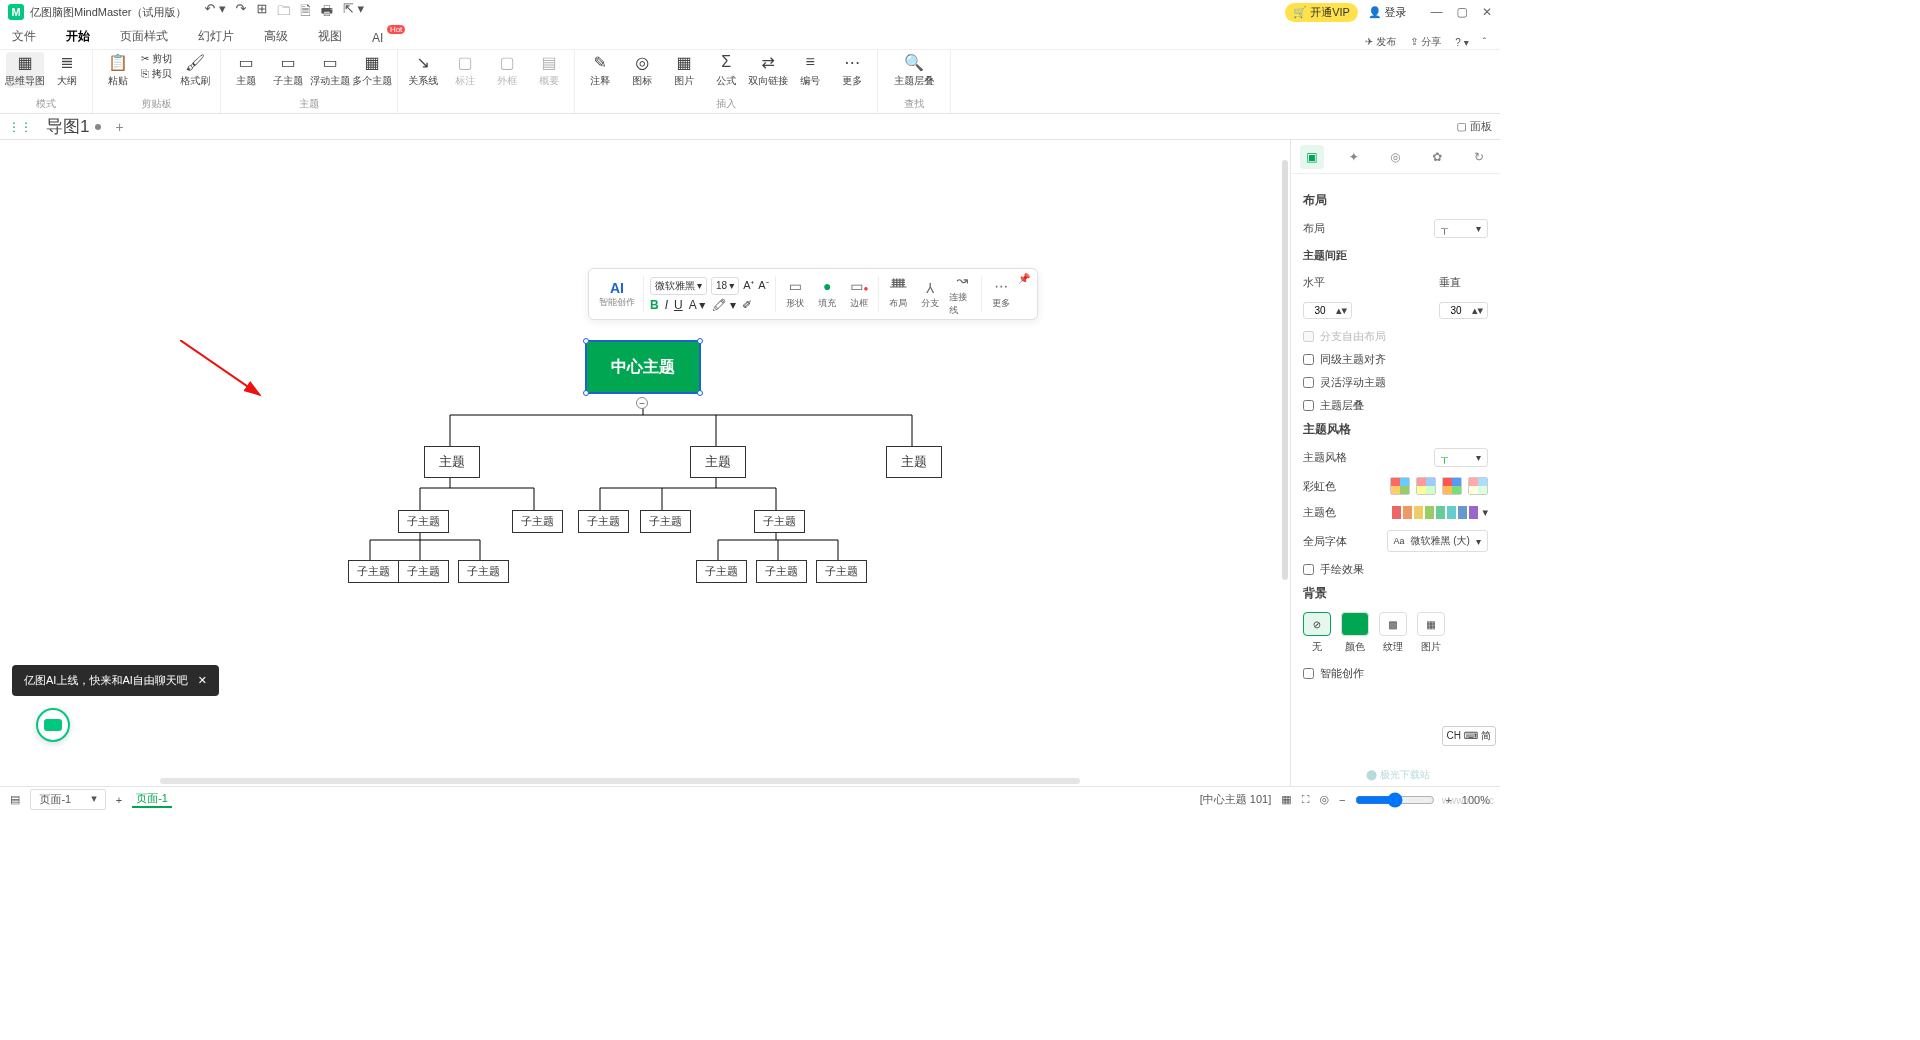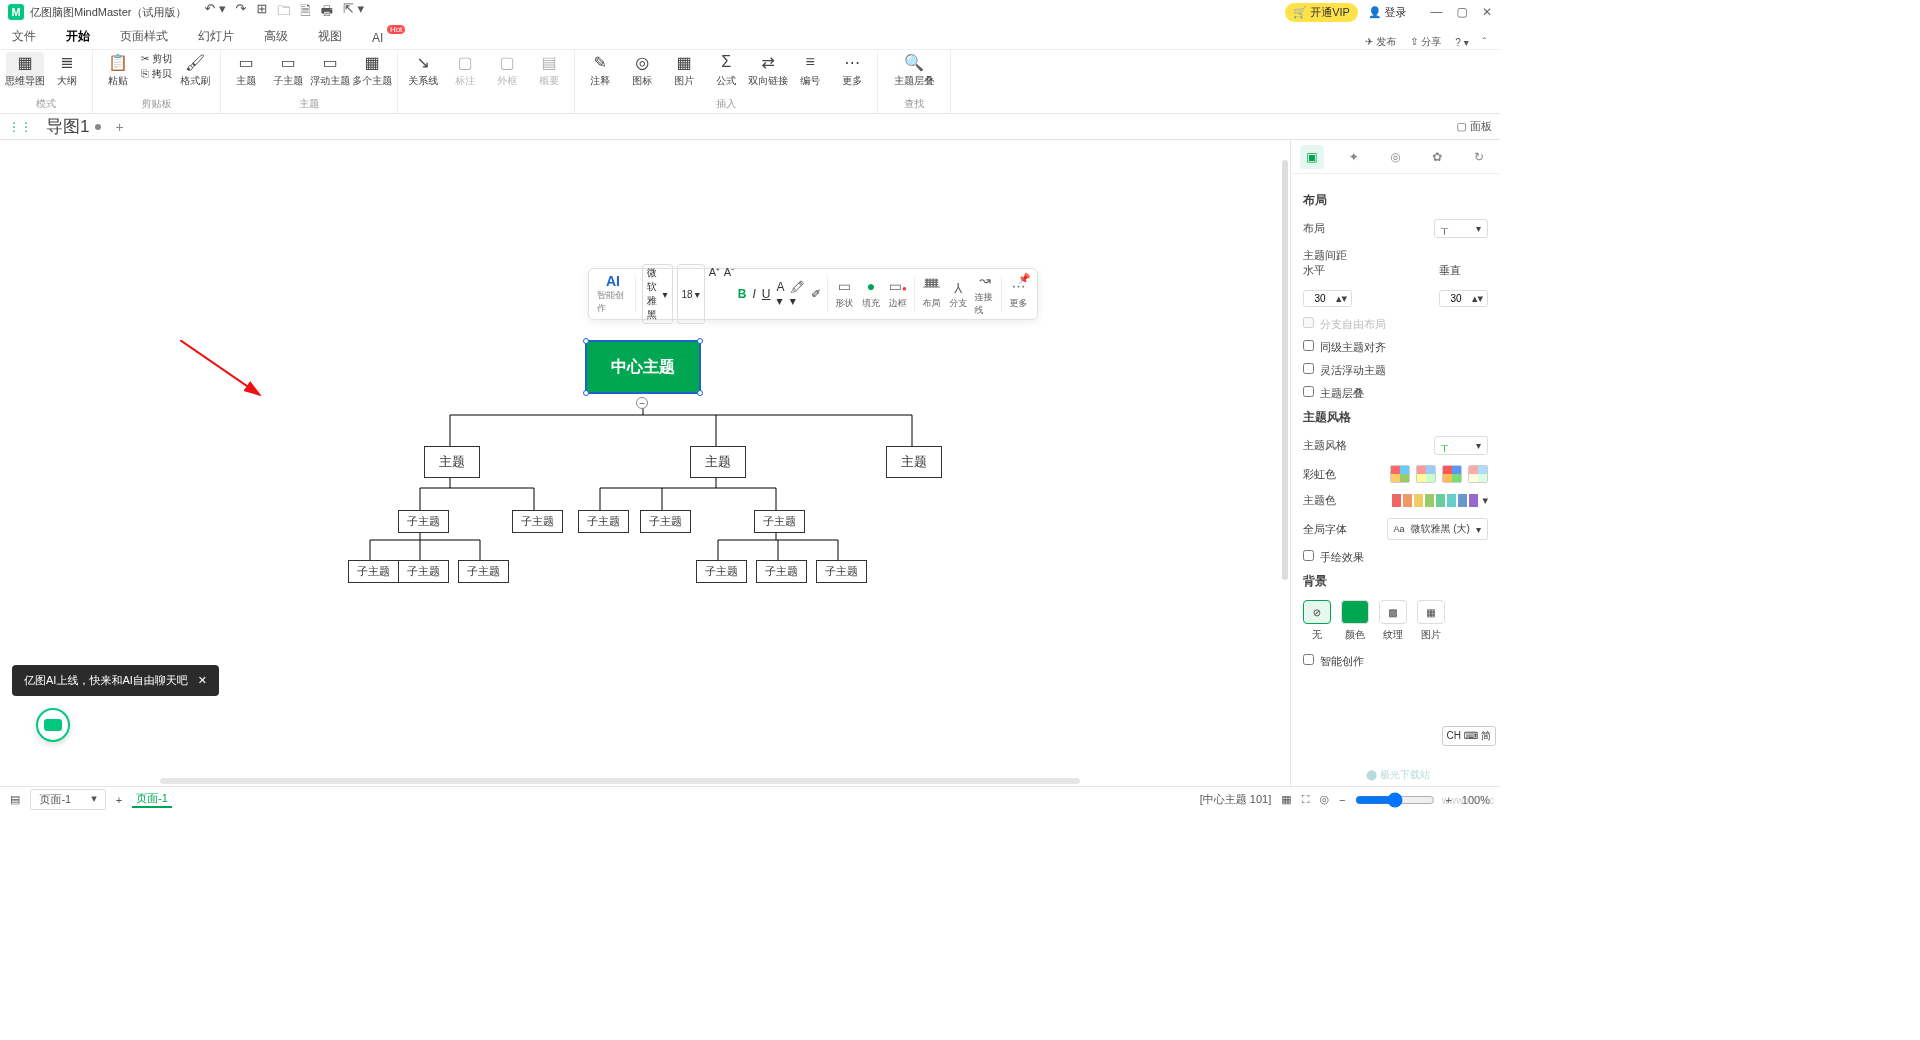--- a/index.html
+++ b/index.html
@@ -442,7 +442,7 @@
         <span>布局</span>
       <div class="rdrop"><span>┬</span> ▾</div>
     </div>
-    <div style="font-size:11px;margin-bottom:0;">主题间距</div>
+    <div style="font-size:11px;margin-bottom:12px;font-weight:bold;">主题间距</div>
     <div class="rrow">
       <span><span>水平</span> <span class="spin">
             <input value="30" style="">

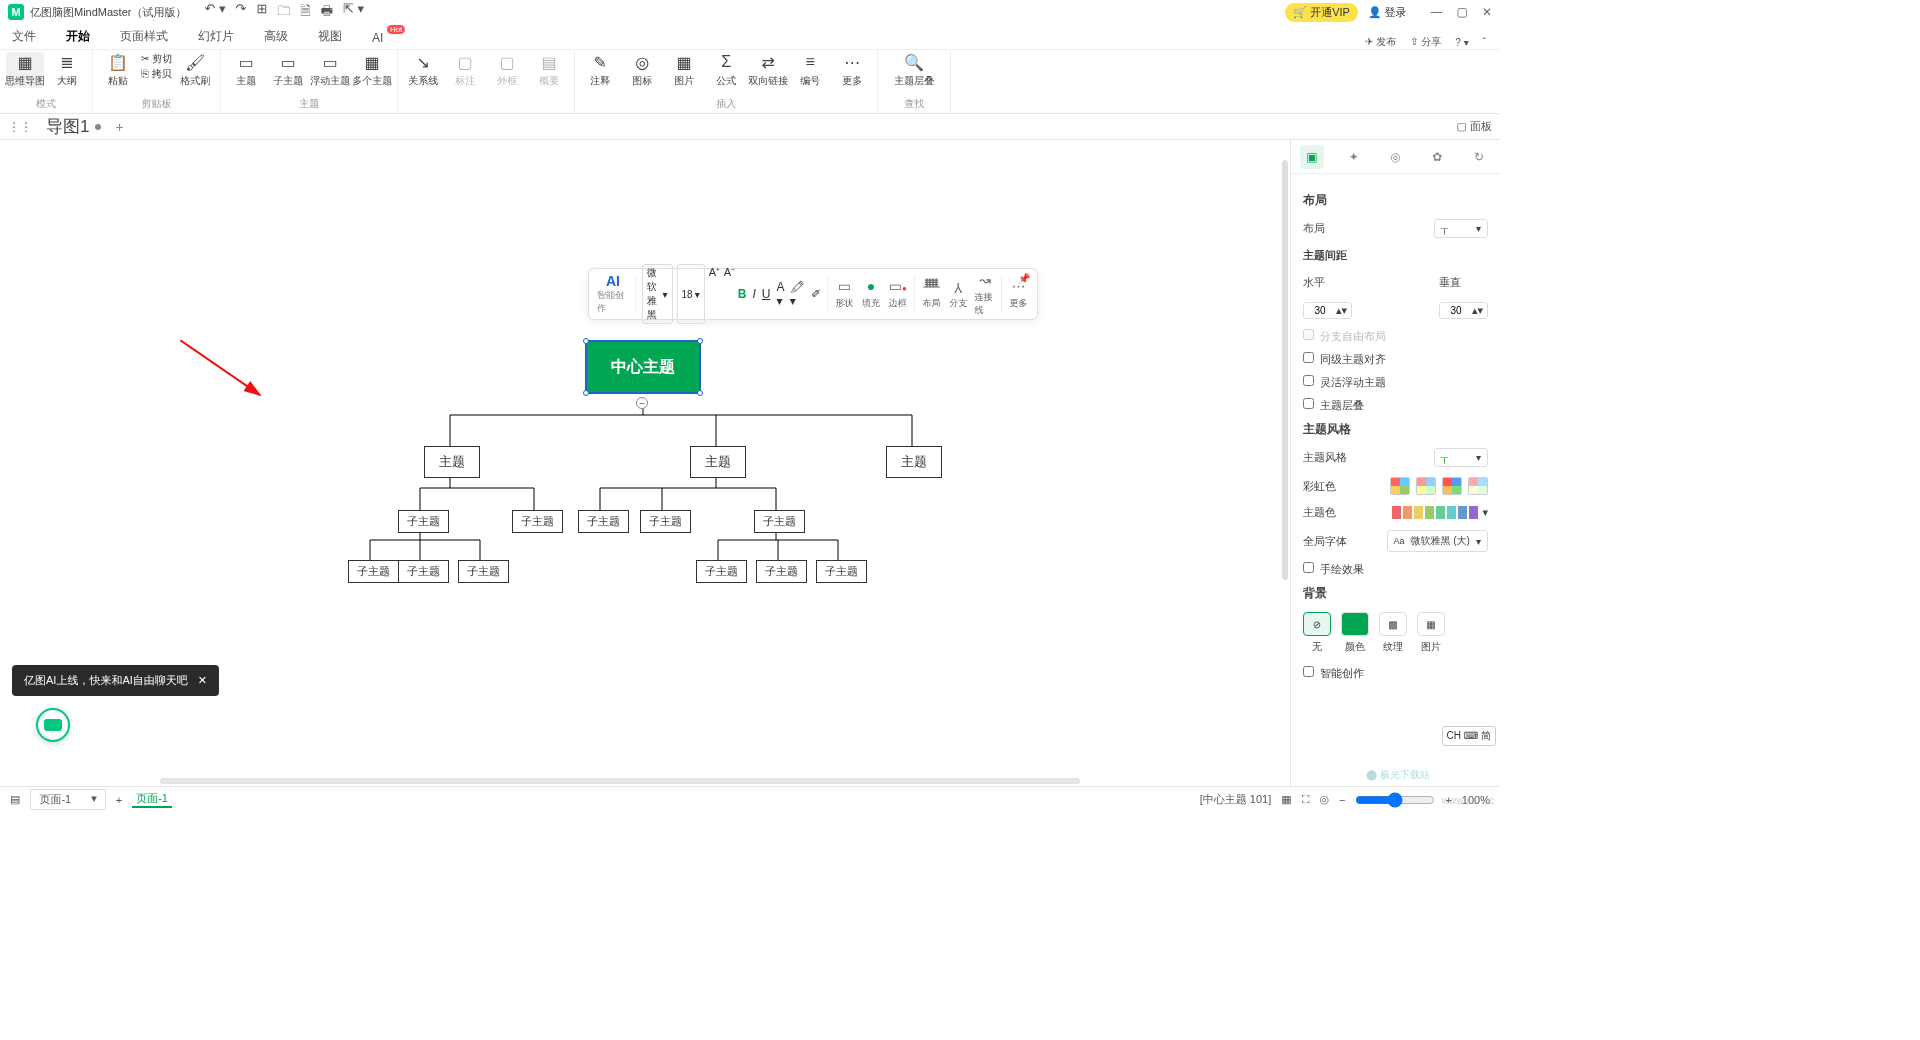--- a/index.html
+++ b/index.html
@@ -66,7 +66,7 @@
 .ft-ai .b { font-size: 9px; color: #888; }
 .ft-sep { width: 1px; height: 36px; background: #eee; }
 .ft-sel { border: 1px solid #ddd; border-radius: 3px; padding: 1px 4px; font-size: 10px; display: flex; align-items: center; gap: 2px; }
-.ft-row { display: flex; flex-direction: row; gap: 3px; }
+.ft-row { display: flex; flex-direction: column; gap: 3px; }
 .ft-iconrow { display: flex; gap: 6px; align-items: center; font-size: 12px; }
 .ft-item { display: flex; flex-direction: column; align-items: center; font-size: 9px; color: #666; gap: 3px; width: 26px; }
 .ft-item .ic { font-size: 14px; height: 16px; }

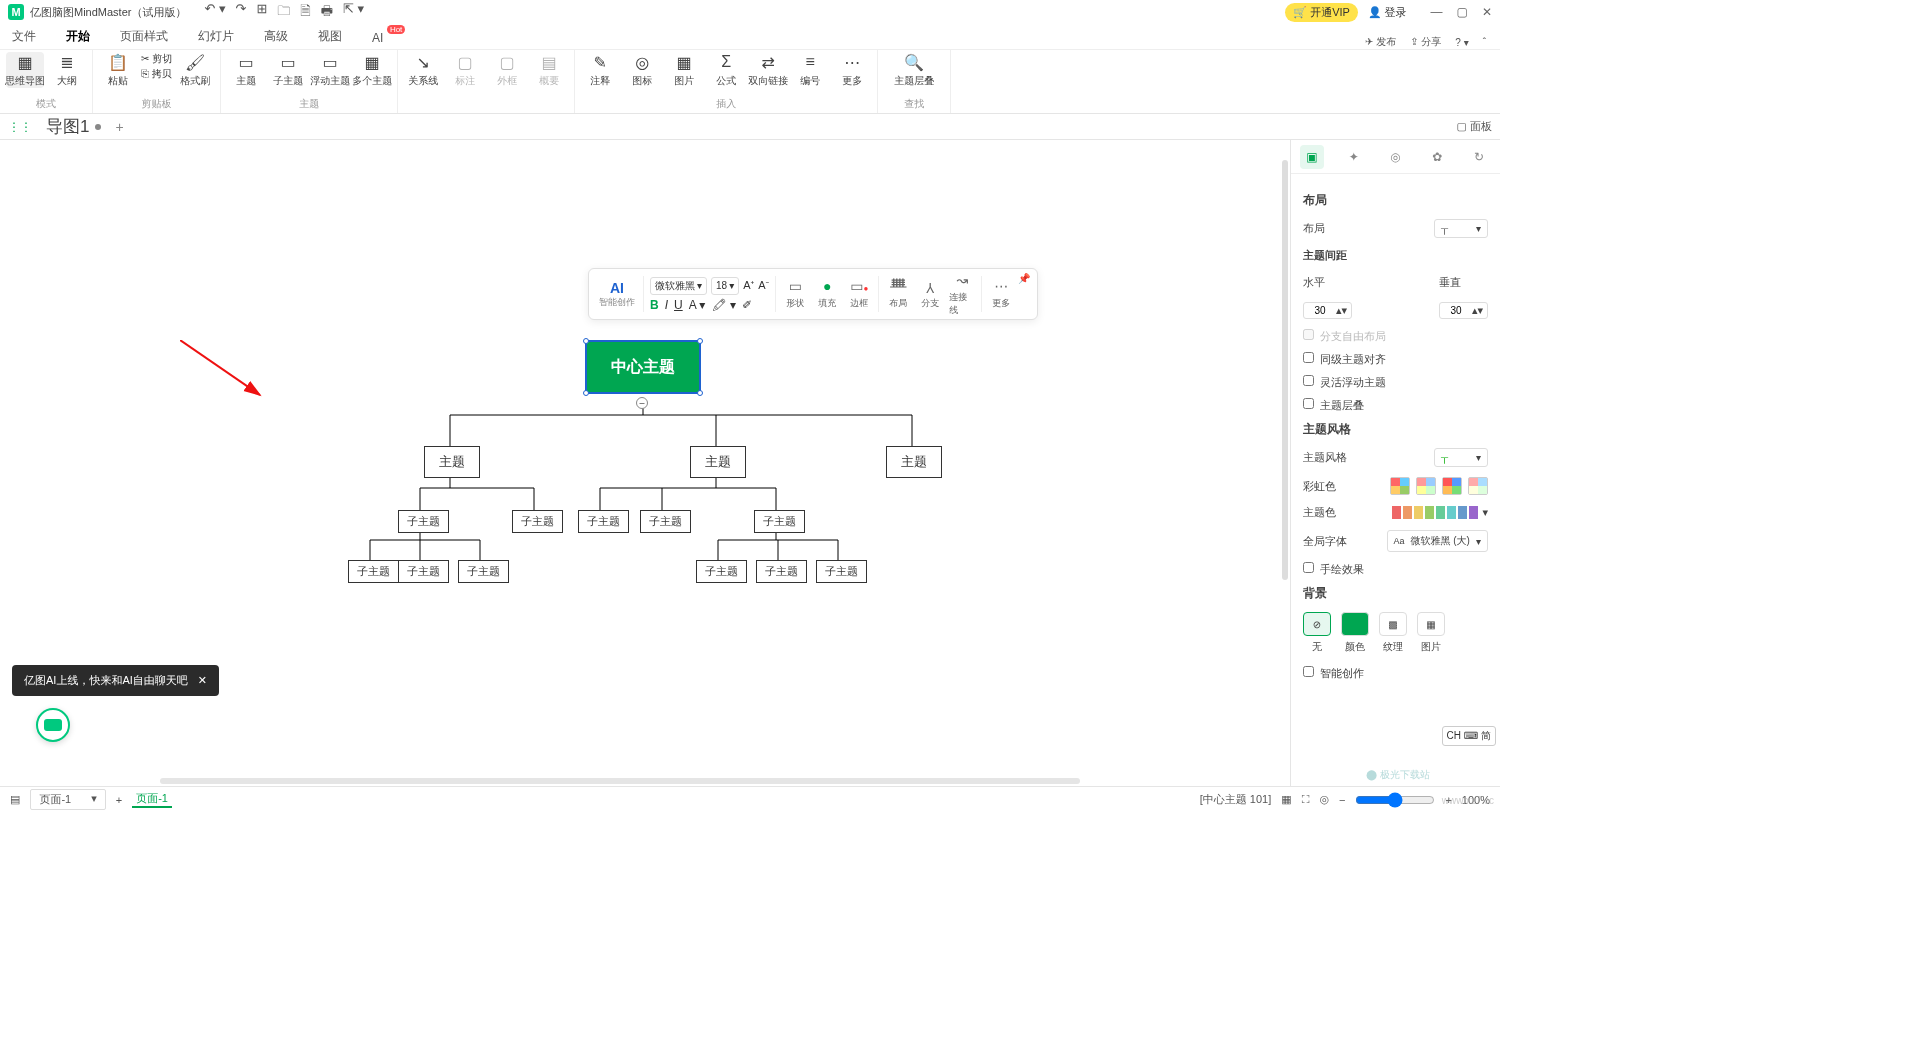--- a/index.html
+++ b/index.html
@@ -87,7 +87,7 @@
 .rdrop { border: 1px solid #ddd; border-radius: 3px; padding: 3px 6px; display: flex; align-items: center; gap: 6px; font-size: 10px; min-width: 54px; justify-content: space-between; }
 .spin { border: 1px solid #ddd; border-radius: 3px; display: flex; align-items: center; padding: 1px 4px; gap: 4px; margin-top: 12px; }
 .spin input { width: 24px; border: none; font-size: 10px; text-align: center; outline: none; }
-.rchk { display: flex; align-items: flex-start; gap: 6px; margin-bottom: 8px; }
+.rchk { display: flex; align-items: center; gap: 6px; margin-bottom: 8px; }
 .rchk input { width: 11px; height: 11px; }
 .rchk.dis { color: #bbb; }
 .palette { display: flex; gap: 2px; }

